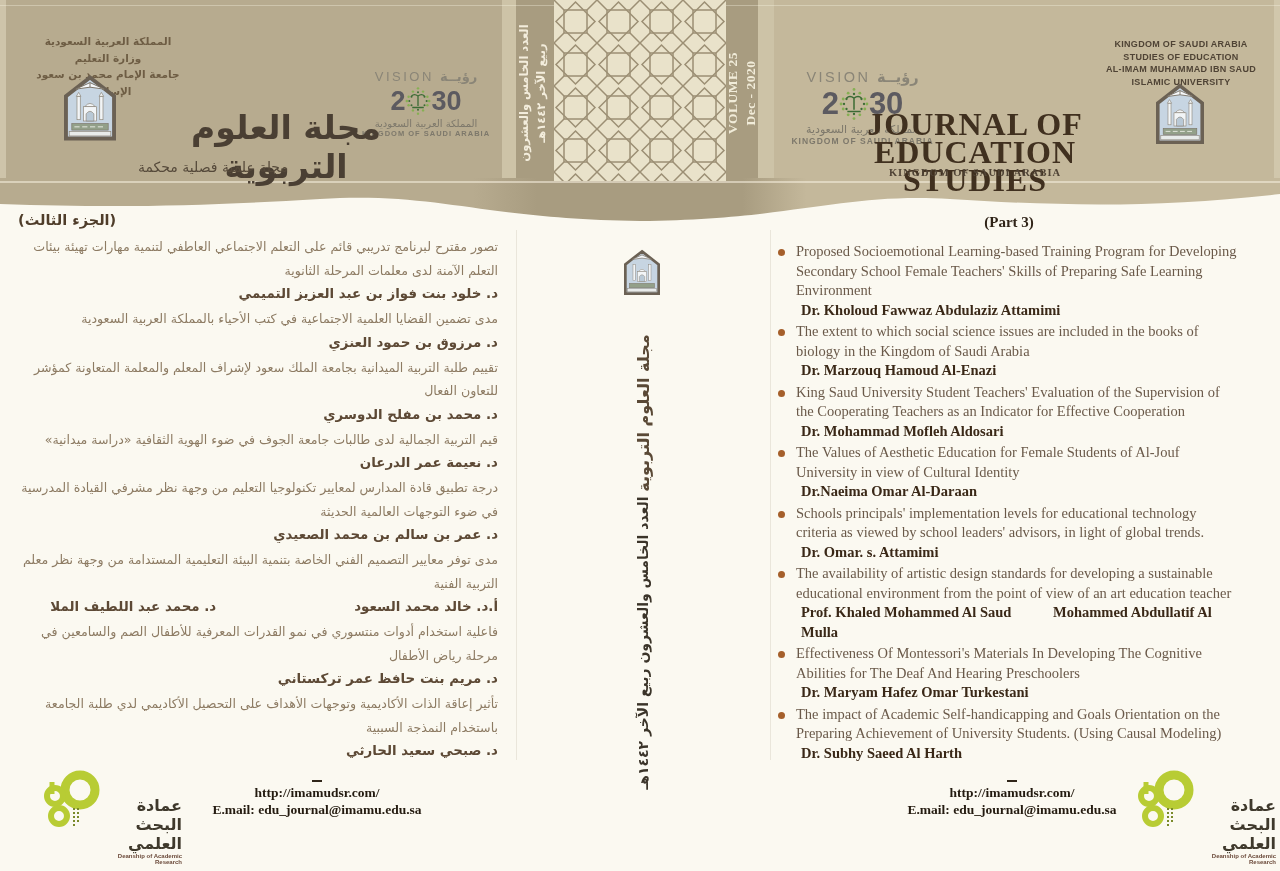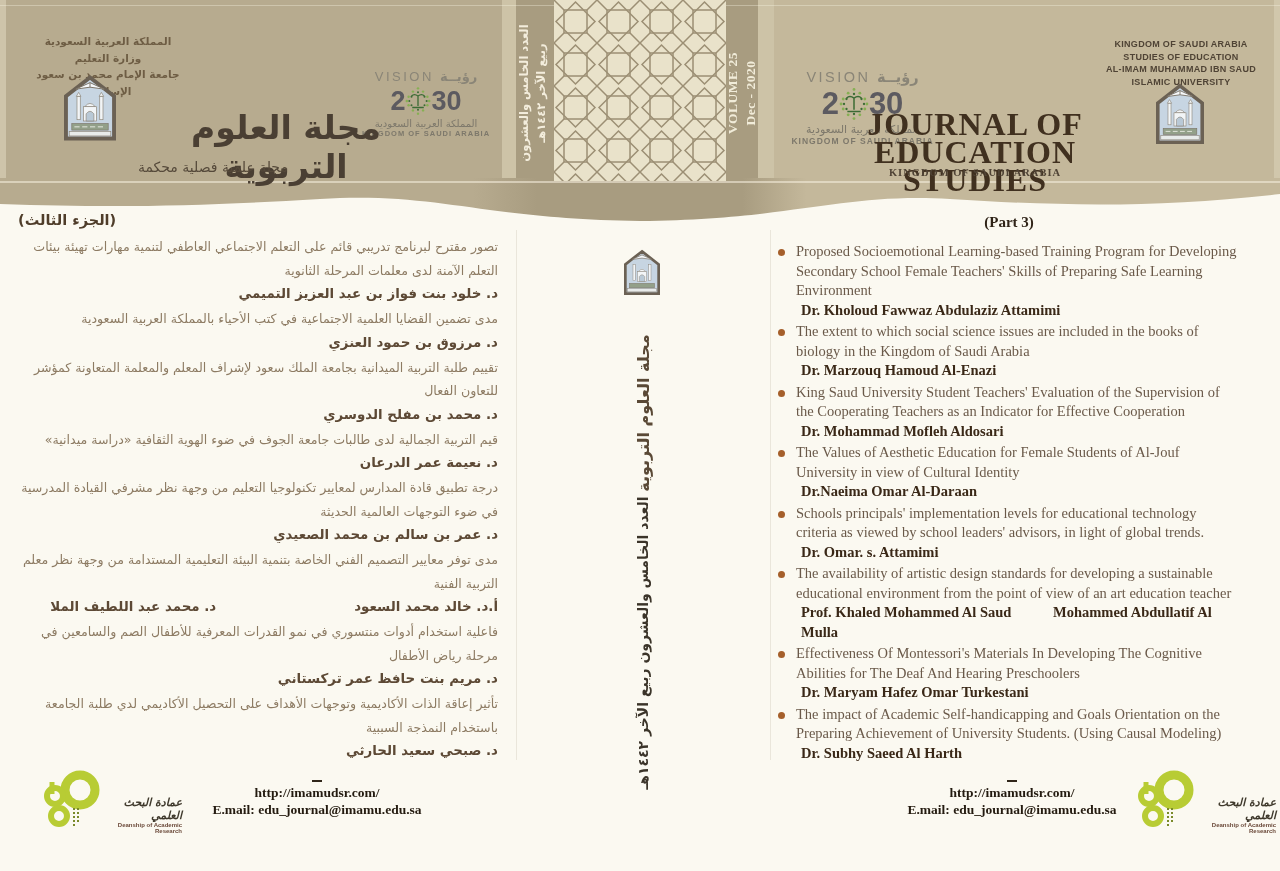--- a/index.html
+++ b/index.html
@@ -96,7 +96,7 @@
   .dlogo-left{left:42px;top:770px;}
   .dlogo-right{left:1136px;top:770px;}
   .dlogo .d-text{position:absolute;left:58px;top:26px;width:82px;text-align:right;}
-  .dlogo .d-ar{font-family:"DejaVu Sans",sans-serif;font-weight:bold;font-size:11px;color:#3f392c;font-style:italic;}
+  .dlogo .d-ar{font-family:"DejaVu Sans",sans-serif;font-weight:bold;font-size:16px;color:#3f392c;}
   .dlogo .d-en{font-family:"Liberation Sans",sans-serif;font-weight:bold;font-size:6px;color:#6b4a3a;}
 
   .shield{z-index:5;}

